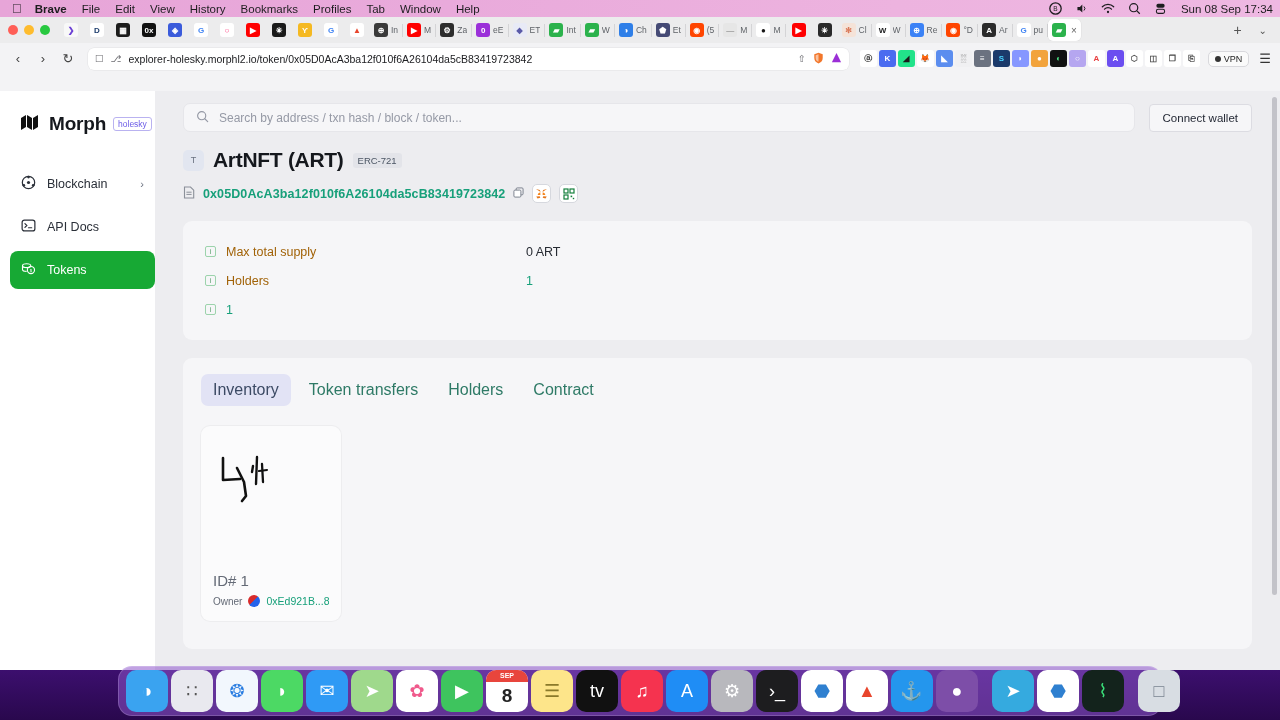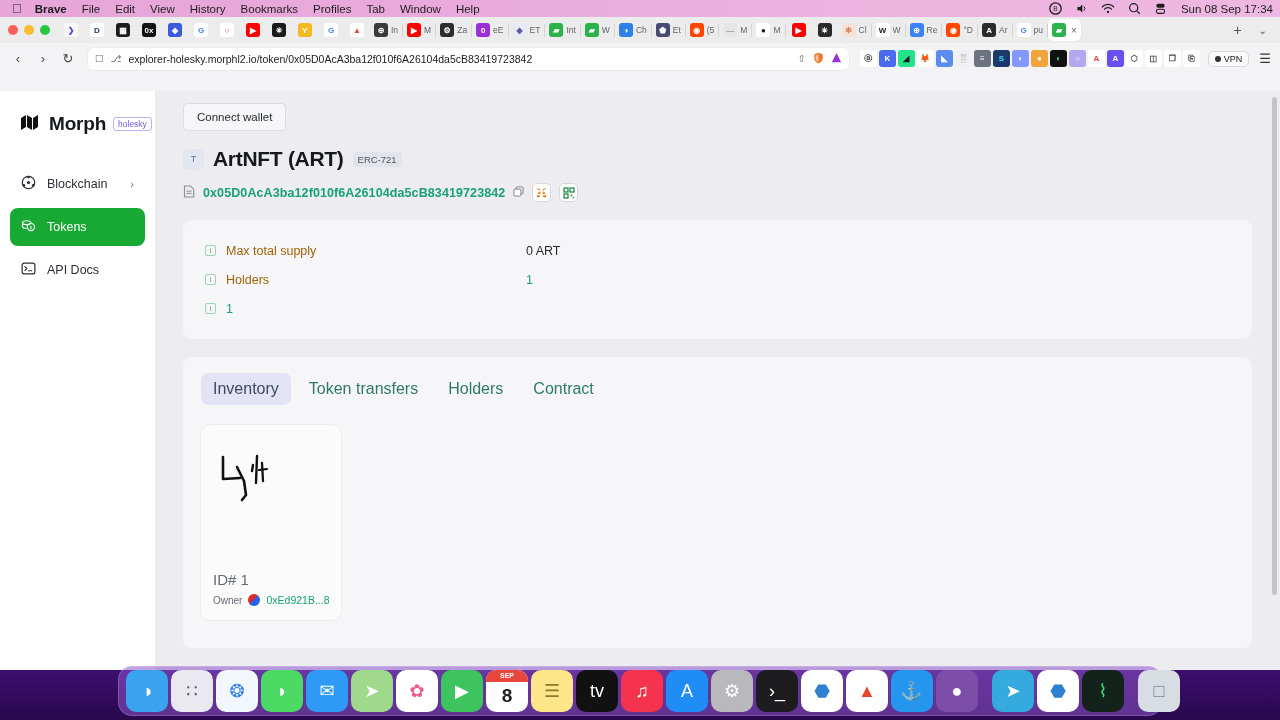--- a/index.html
+++ b/index.html
@@ -83,7 +83,7 @@
   
   .page { position: absolute; top: 74px; left: 0; width: 1280px; height: 596px;
     background: #fff; display: flex; overflow: hidden; }
-  .sidebar { width: 155px; flex: 0 0 155px; background: #fff; padding: 14px 10px 0 10px; }
+  .sidebar { width: 155px; flex: 0 0 155px; background: #fff; padding: 14px 0 0 10px; }
   .brand { display: flex; align-items: center; gap: 7px; padding: 8px 6px 0 10px; }
   .brand-name { font-size: 19px; font-weight: bold; color: #15181d; letter-spacing: -.2px; }
   .brand-badge { font-size: 8.5px; color: #6c5ce7; border: 1px solid #b9b2f0;

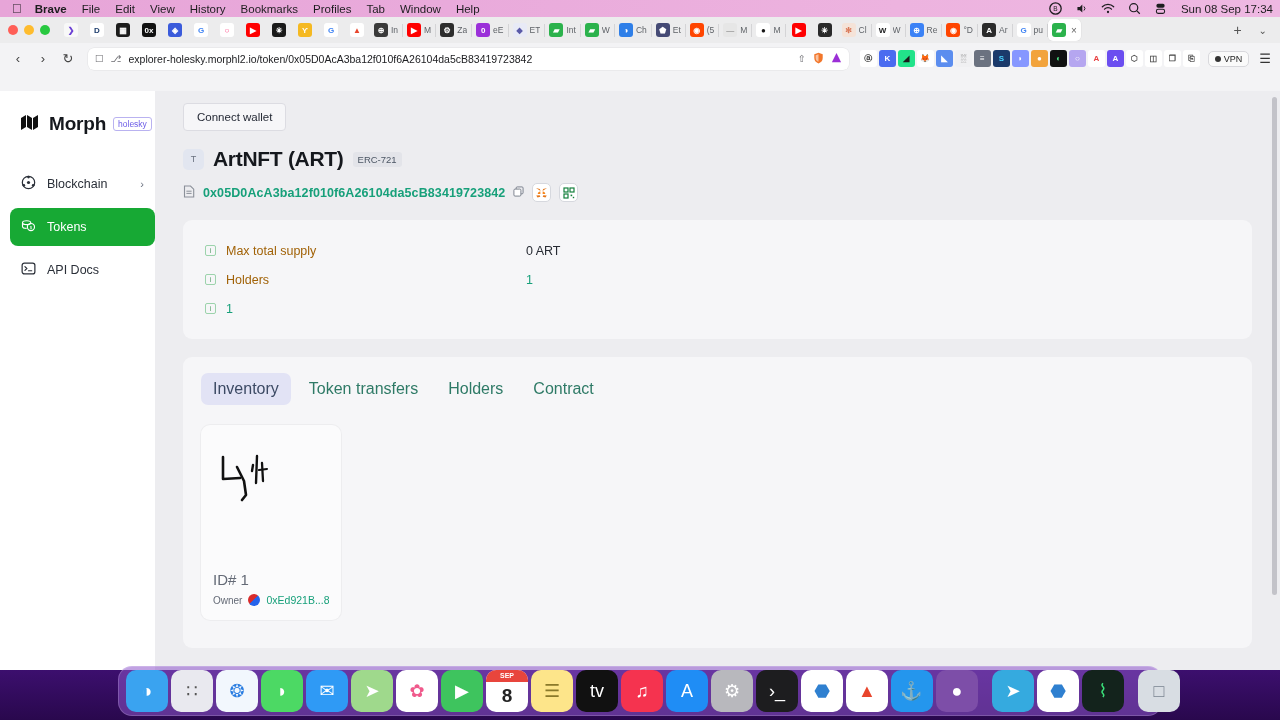--- a/index.html
+++ b/index.html
@@ -466,6 +466,15 @@
       <div class="content">
 
         <div class="topbar">
+          <div class="search">
+            <span>
+              <svg width="13" height="13" viewBox="0 0 16 16">
+                  <circle cx="7" cy="7" r="5" fill="none" stroke="#9599a5" stroke-width="1.4"></circle>
+                  <line x1="10.8" y1="10.8" x2="14.4" y2="14.4" stroke="#9599a5" stroke-width="1.4" stroke-linecap="round"></line>
+                </svg>
+            </span>
+            <span class="ph">Search by address / txn hash / block / token...</span>
+          </div>
           <div class="connect">Connect wallet</div>
         </div>
 

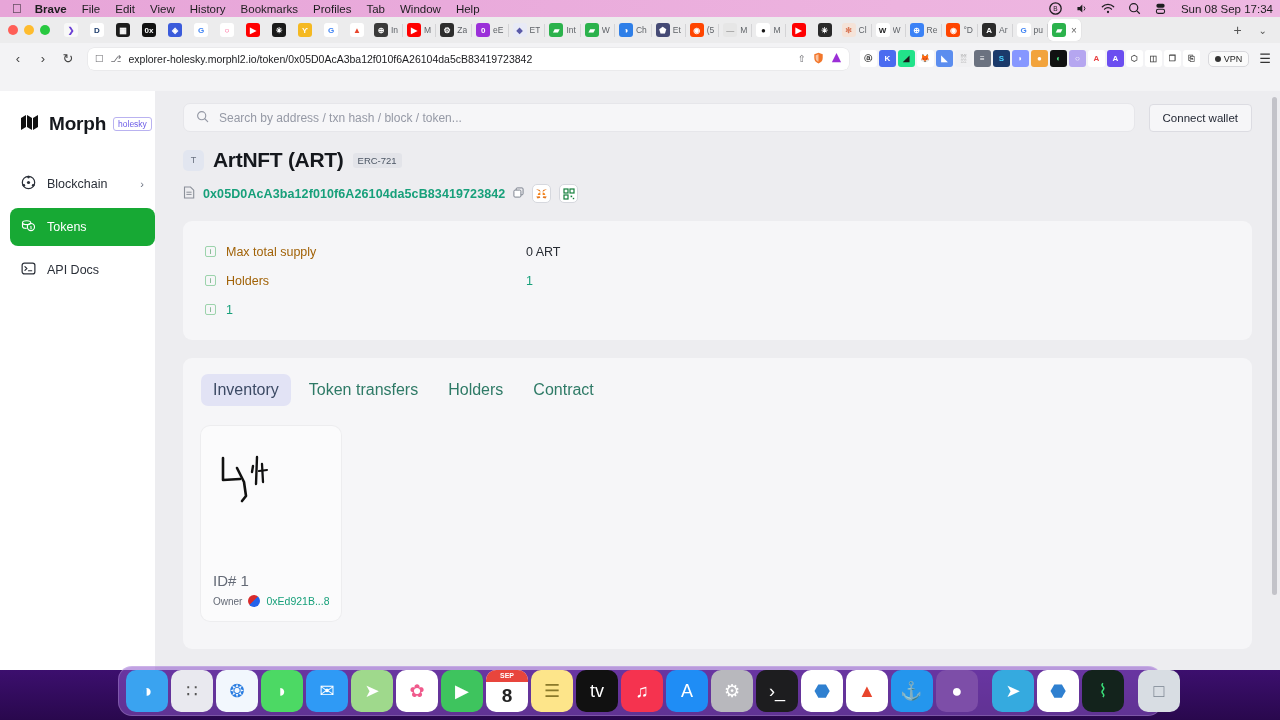--- a/index.html
+++ b/index.html
@@ -439,6 +439,16 @@
             <span>Blockchain</span>
             <span class="chev">›</span>
           </div>
+          <div class="navitem">
+            <span>
+              <svg width="15" height="15" viewBox="0 0 16 16">
+                  <rect x="1.2" y="2.2" width="13.6" height="11.6" rx="2.4" fill="none" stroke="#2a2f38" stroke-width="1.3"></rect>
+                  <path d="M4.2 6l2 2-2 2" fill="none" stroke="#2a2f38" stroke-width="1.3" stroke-linecap="round"></path>
+                  <line x1="8" y1="10.4" x2="11.4" y2="10.4" stroke="#2a2f38" stroke-width="1.3" stroke-linecap="round"></line>
+                </svg>
+            </span>
+            <span>API Docs</span>
+          </div>
           <div class="navitem active">
             <span>
               <svg width="15" height="15" viewBox="0 0 16 16">
@@ -449,16 +459,6 @@
                 </svg>
             </span>
             <span>Tokens</span>
-          </div>
-          <div class="navitem">
-            <span>
-              <svg width="15" height="15" viewBox="0 0 16 16">
-                  <rect x="1.2" y="2.2" width="13.6" height="11.6" rx="2.4" fill="none" stroke="#2a2f38" stroke-width="1.3"></rect>
-                  <path d="M4.2 6l2 2-2 2" fill="none" stroke="#2a2f38" stroke-width="1.3" stroke-linecap="round"></path>
-                  <line x1="8" y1="10.4" x2="11.4" y2="10.4" stroke="#2a2f38" stroke-width="1.3" stroke-linecap="round"></line>
-                </svg>
-            </span>
-            <span>API Docs</span>
           </div>
         </div>
       </div>

